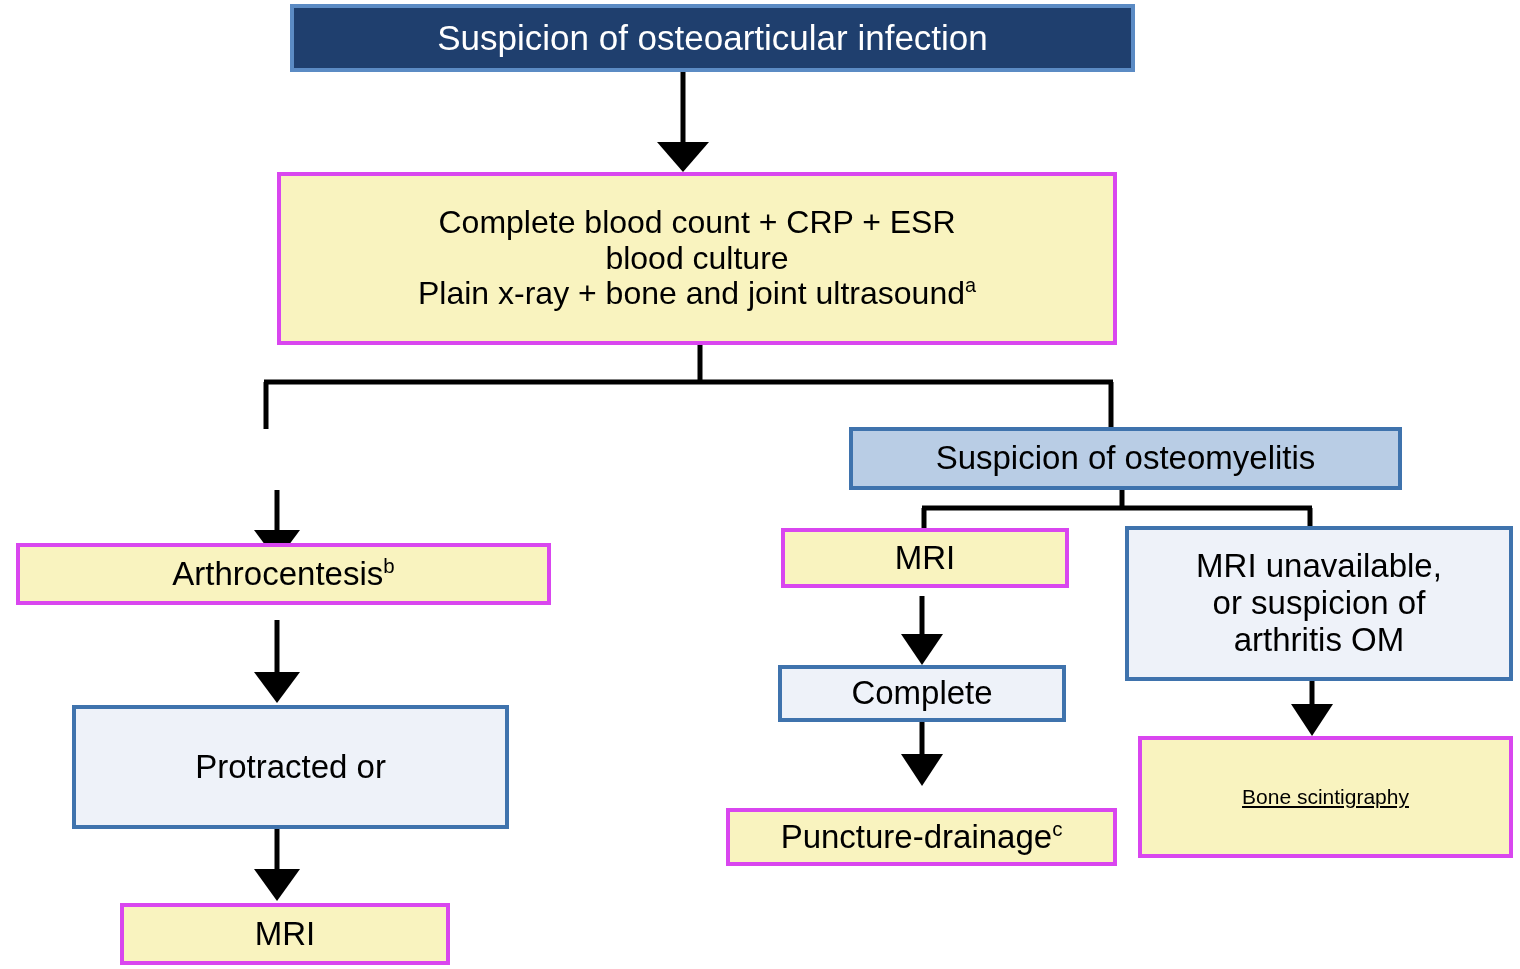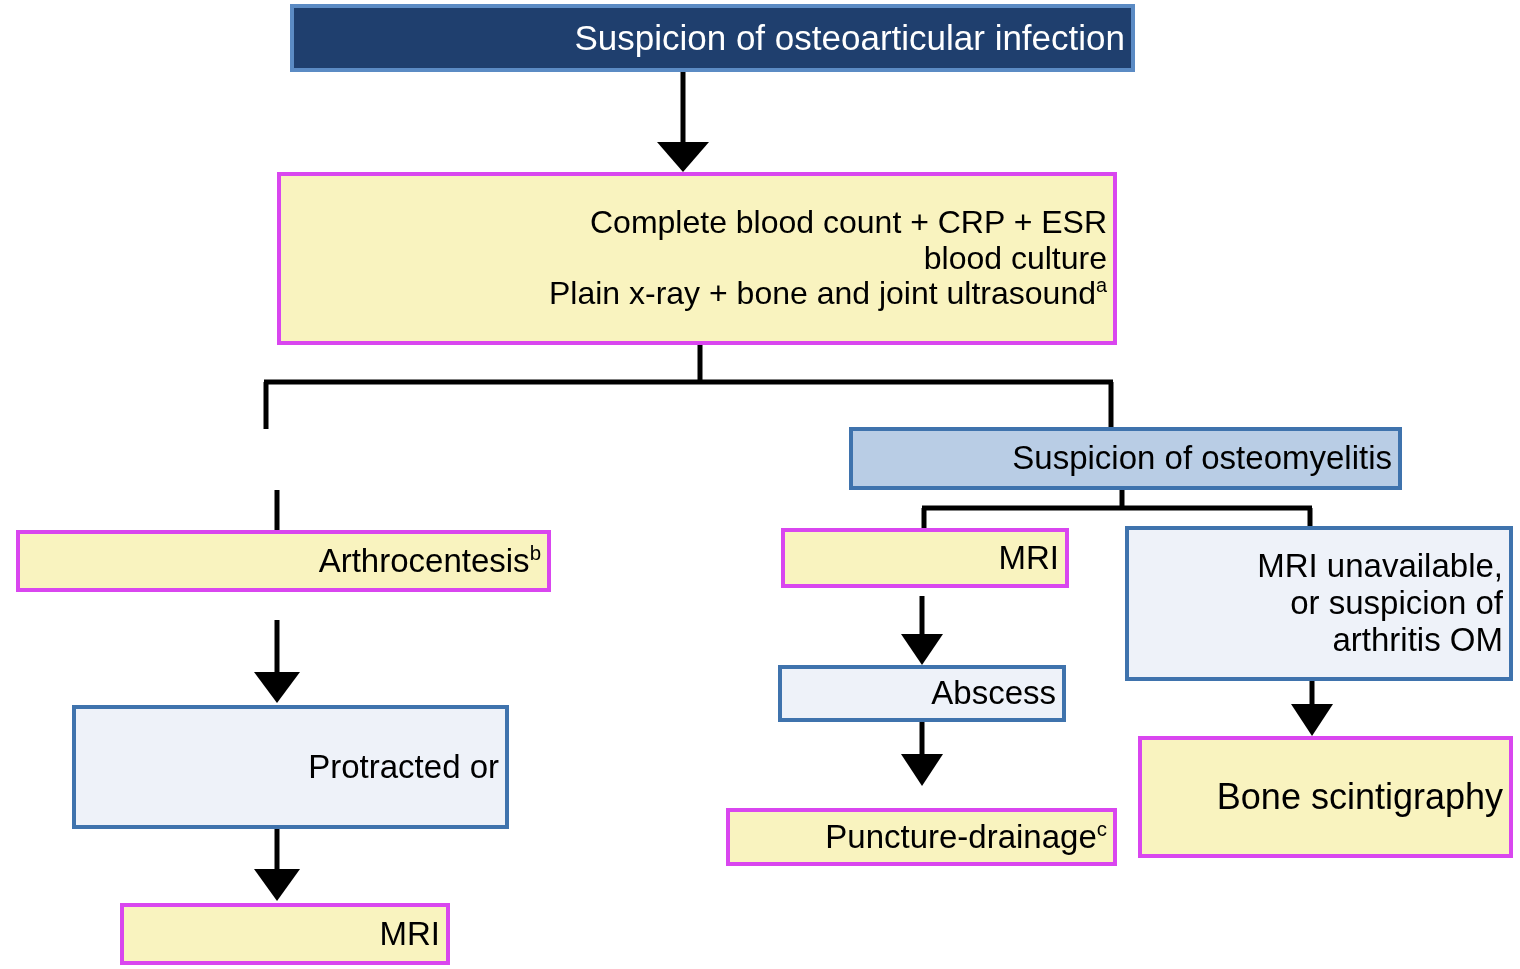--- a/index.html
+++ b/index.html
@@ -25,7 +25,7 @@
     display: flex;
     align-items: center;
     justify-content: center;
-    text-align: right;
+    text-align: center;
     line-height: 1.12;
     color: #000000;
     border-style: solid;

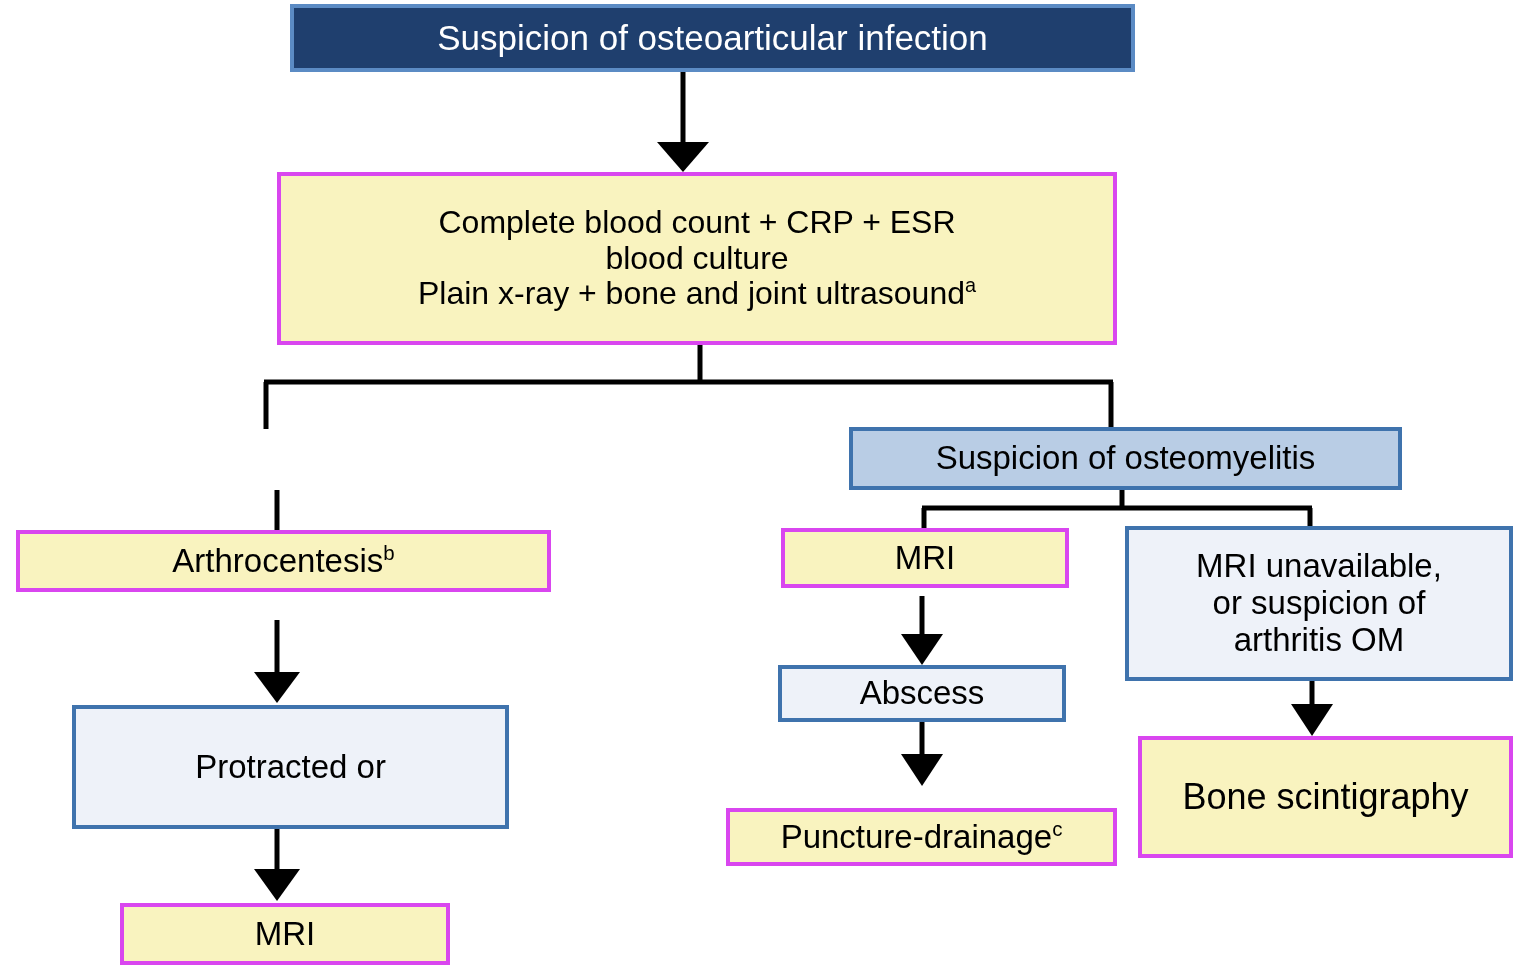--- a/index.html
+++ b/index.html
@@ -153,7 +153,7 @@
     <span class="txt">Suspicion of osteomyelitis</span>
   </div>
 
-  <div class="node yellow" style="left:16px; top:530px; width:535px; height:62px; font-size:33px;">
+  <div class="node yellow" style="left:16px; top:543px; width:535px; height:62px; font-size:33px;">
     <span class="txt"><span>Arthrocentesis</span><sup>b</sup></span>
   </div>
 

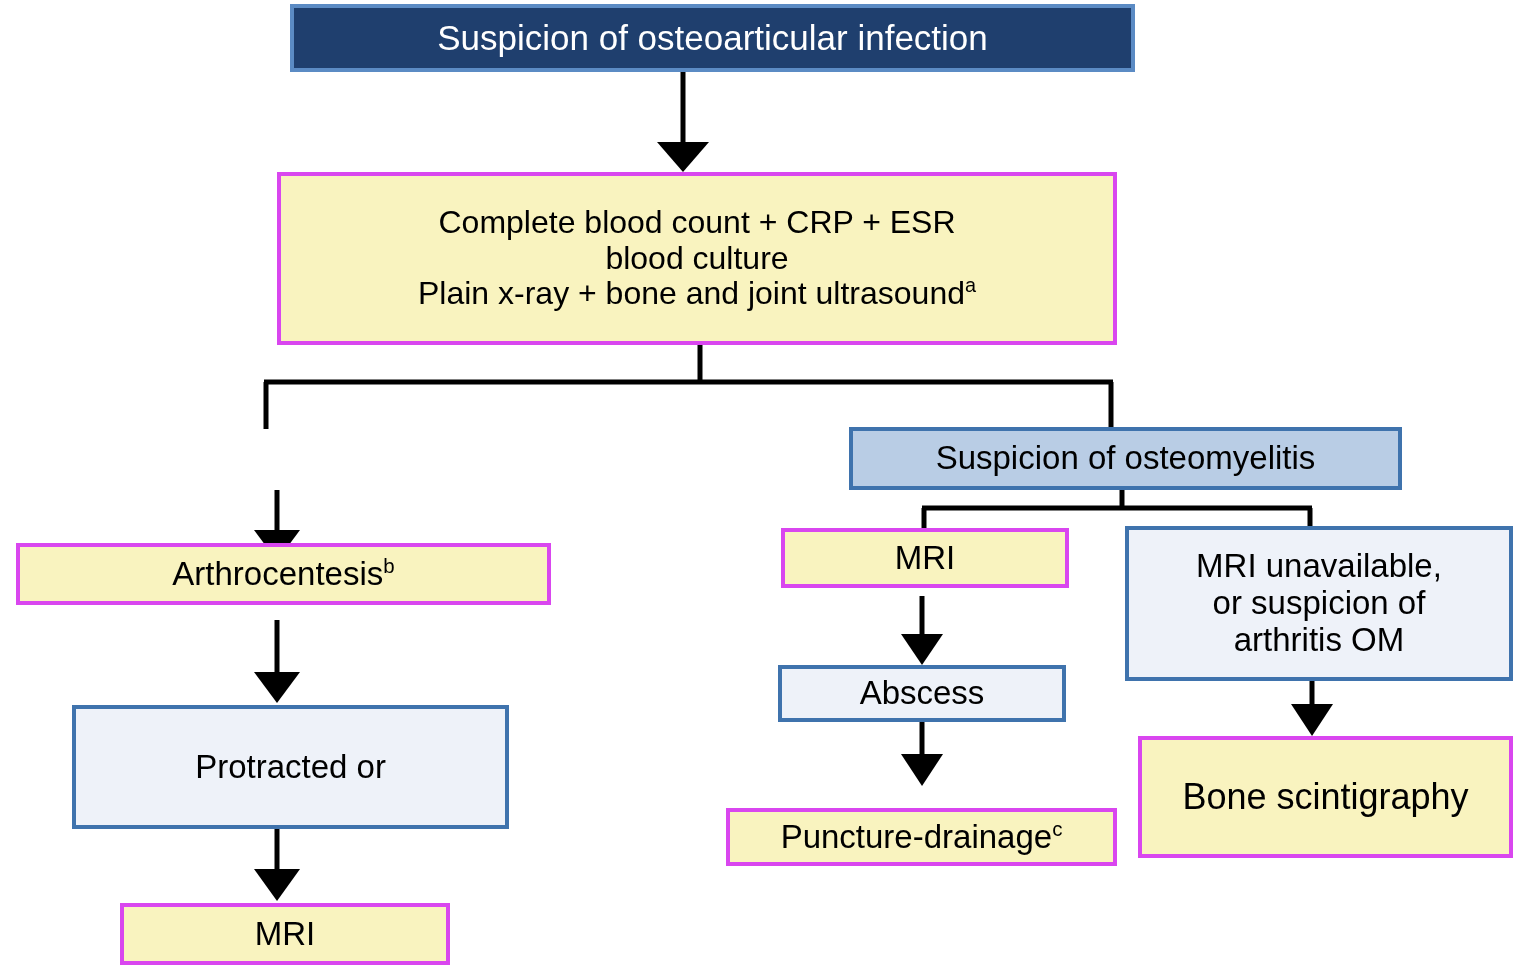--- a/index.html
+++ b/index.html
@@ -172,7 +172,7 @@
   </div>
 
   <div class="node paleblue" style="left:778px; top:665px; width:288px; height:57px; font-size:33px;">
-    <span class="txt">Abscess</span>
+    <span class="txt">Complete</span>
   </div>
 
   <div class="node yellow" style="left:726px; top:808px; width:391px; height:58px; font-size:33px;">

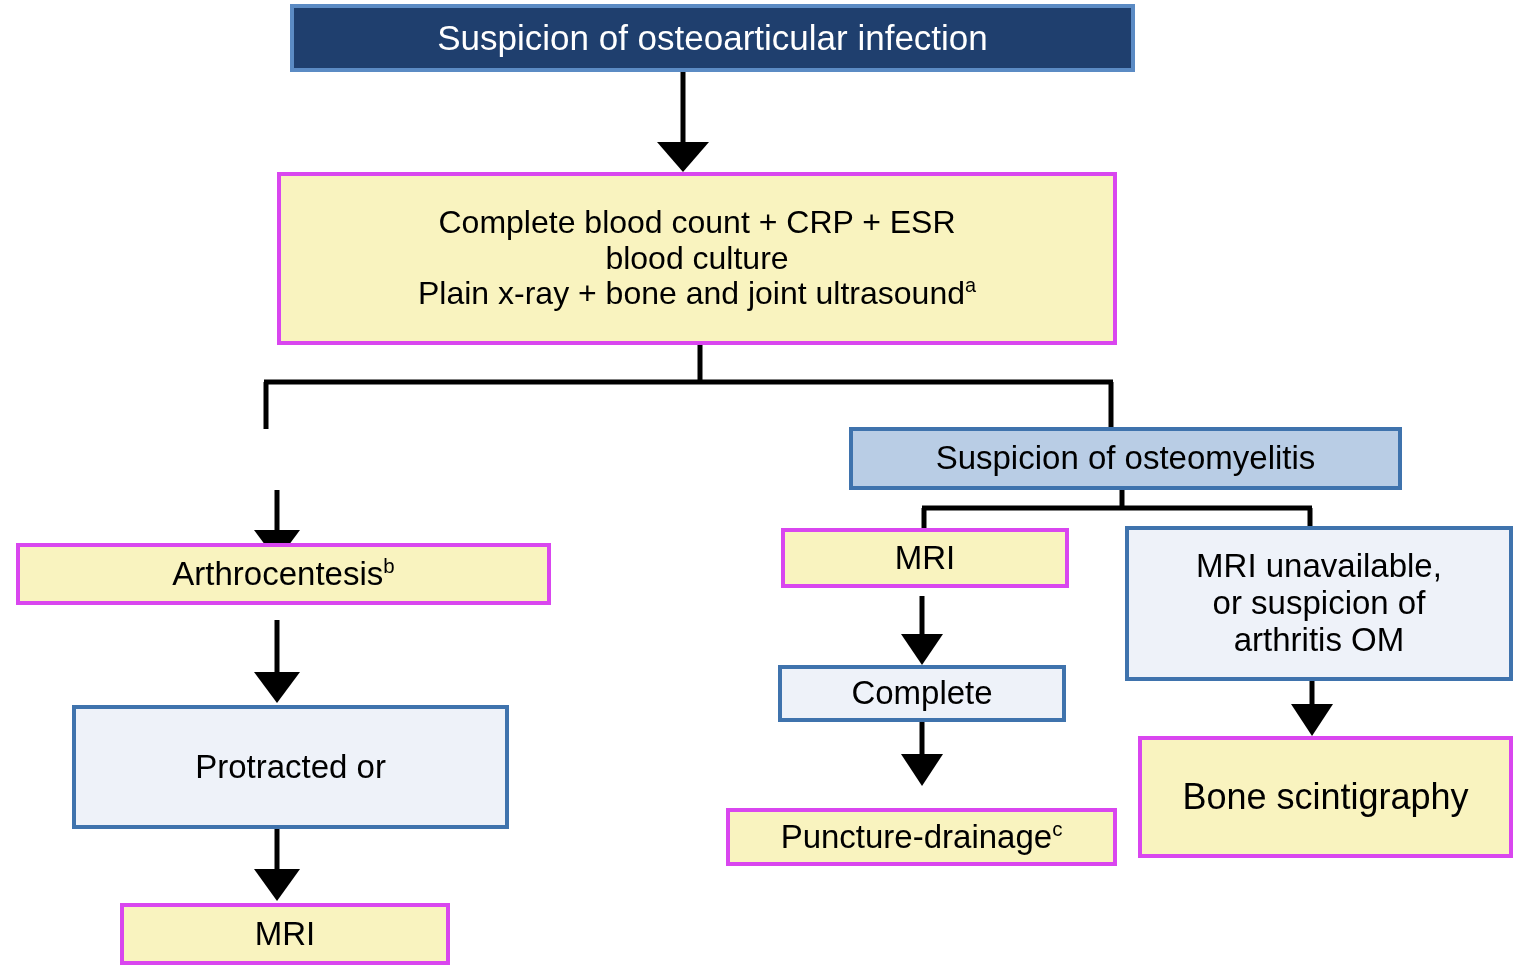--- a/index.html
+++ b/index.html
@@ -187,7 +187,7 @@
     </span>
   </div>
 
-  <div class="node yellow" style="left:1138px; top:736px; width:375px; height:122px; font-size:36px;">
+  <div class="node yellow" style="left:1138px; top:736px; width:375px; height:122px; font-size:21px;text-decoration:underline;">
     <span class="txt">Bone scintigraphy</span>
   </div>
 

